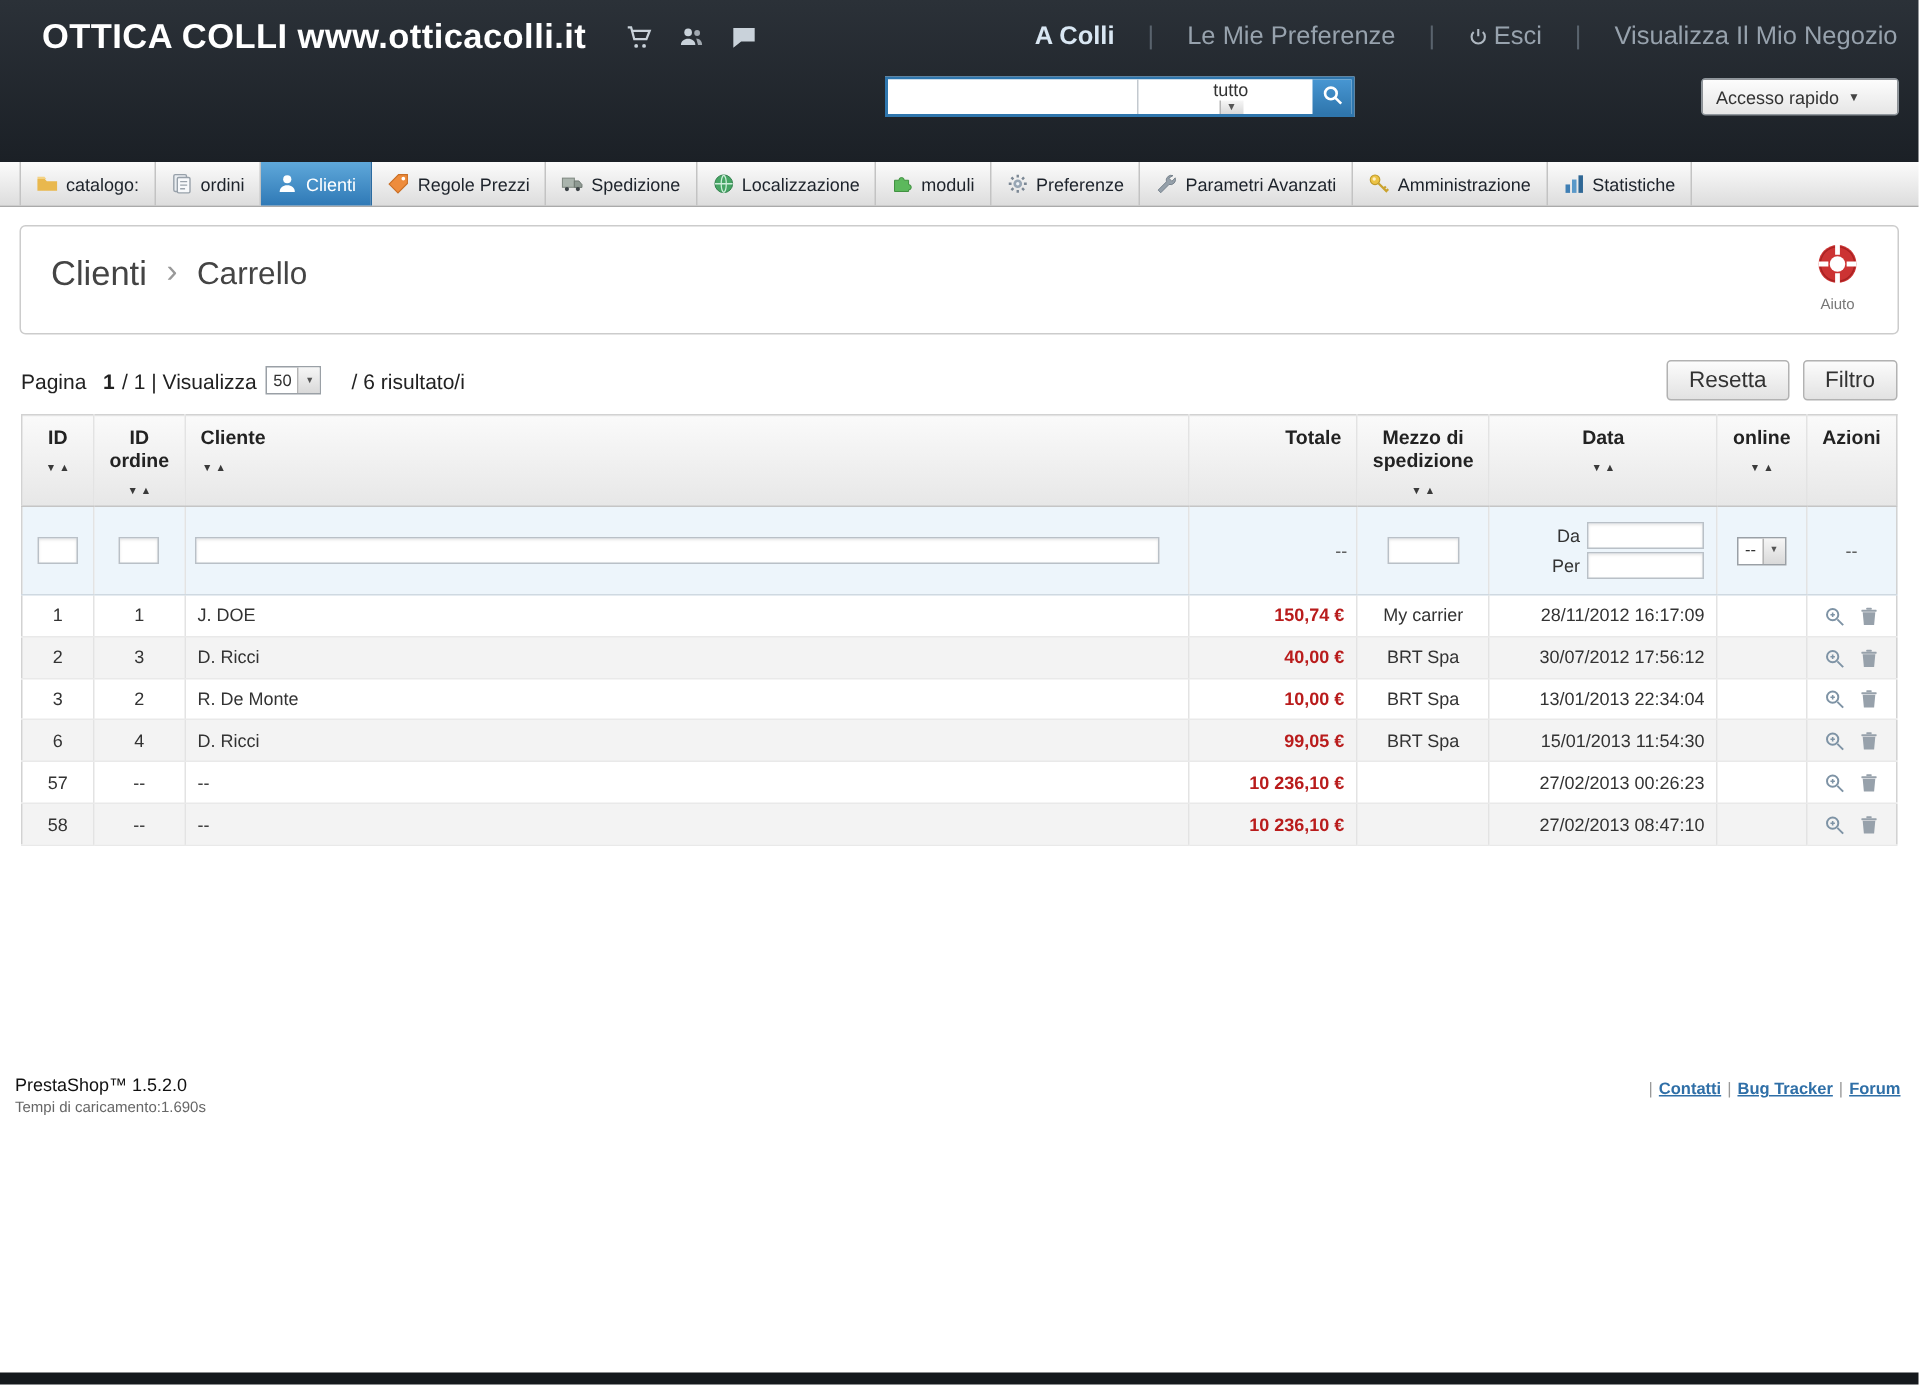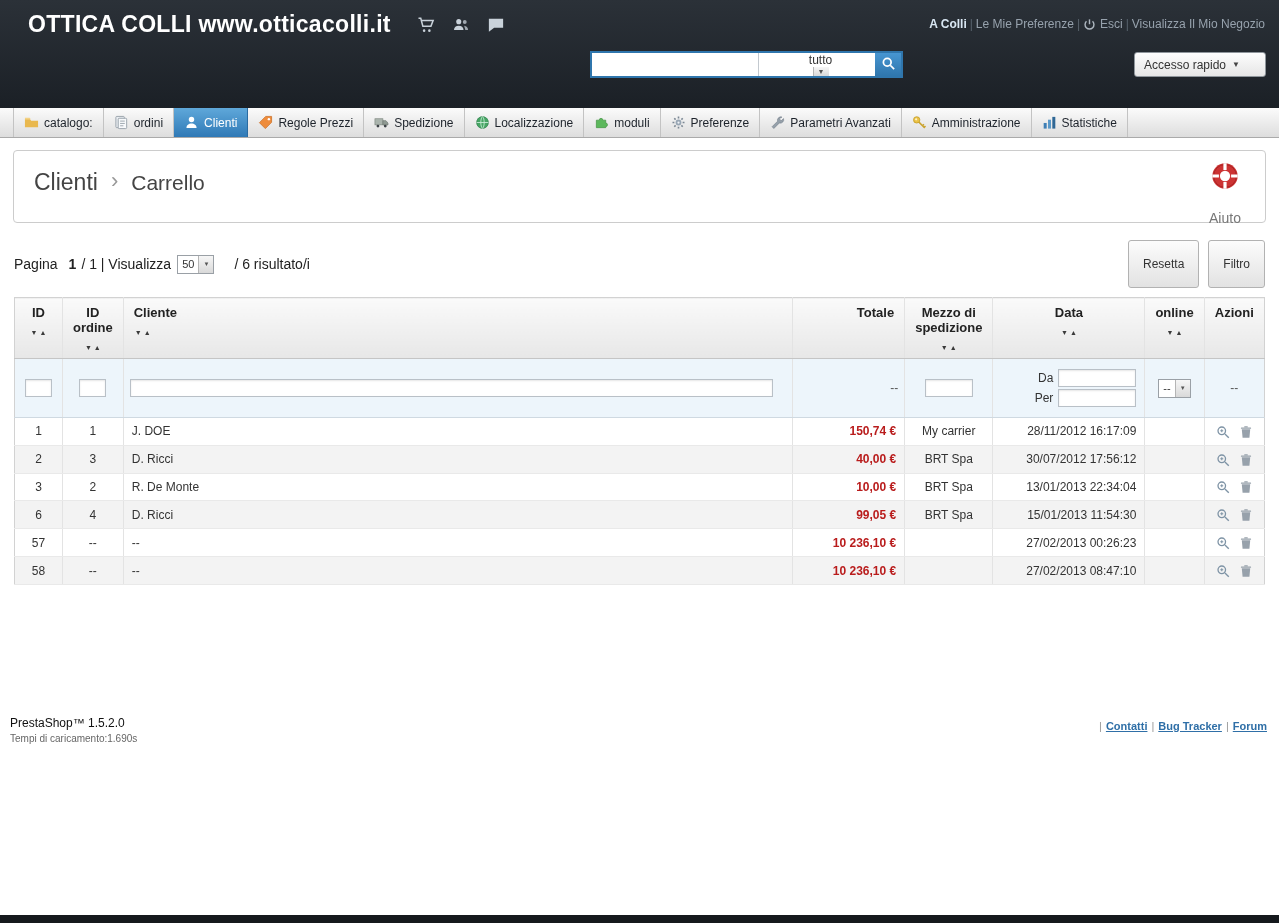--- a/index.html
+++ b/index.html
@@ -16,7 +16,7 @@
   .shop-title { font-size:23px; font-weight:700; color:#ffffff; margin-left:14px; letter-spacing:.3px; white-space:nowrap; }
   .hdr-icons { display:flex; align-items:center; gap:17px; margin-left:26px; margin-top:2px; }
   .hicon { display:inline-flex; align-items:center; cursor:pointer; }
-  .hdr-links { margin-left:auto; display:flex; align-items:center; gap:3px; font-size:12px; white-space:nowrap; }
+  .hdr-links { margin-left:auto; display:flex; align-items:center; gap:22px; font-size:17px; white-space:nowrap; }
   .hdr-links a { text-decoration:none; color:#97a2ad; cursor:pointer; }
   .hdr-links a.employee { color:#d9e7f3; font-weight:700; }
   .hsep { color:#59636d; }

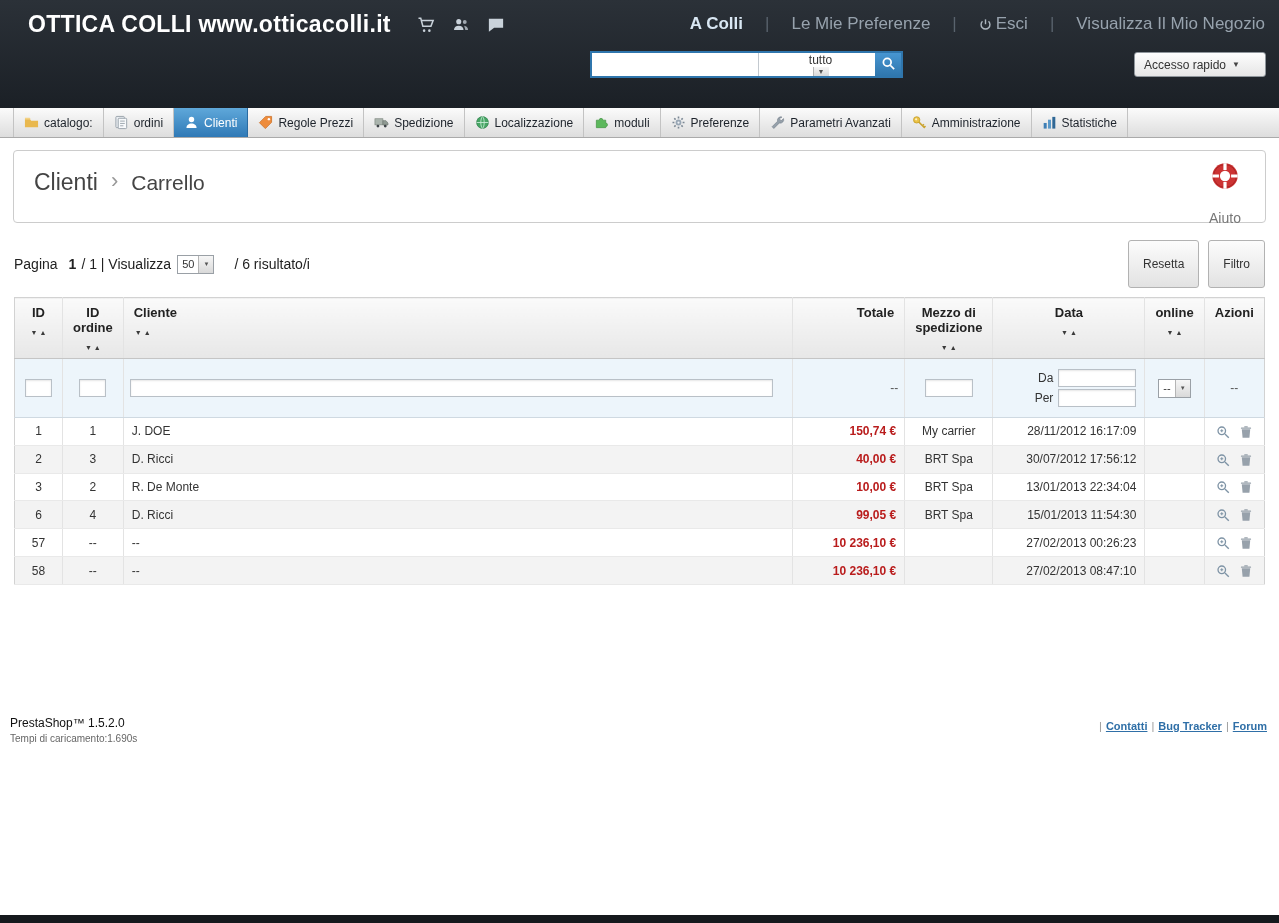--- a/index.html
+++ b/index.html
@@ -56,7 +56,7 @@
   .crumb-sep { font-size:22px; color:#999; margin-top:-3px; }
   .crumb-page { font-size:21px; color:#444; }
   .help-box { position:absolute; right:18px; top:10px; text-align:center; cursor:pointer; width:44px; }
-  .help-label { font-size:14px; color:#777; margin-top:15px; }
+  .help-label { font-size:10px; color:#777; margin-top:2px; }
 
   
   .pag-row { margin:17px 14px 9px; display:flex; align-items:center; font-size:14px; color:#222; }

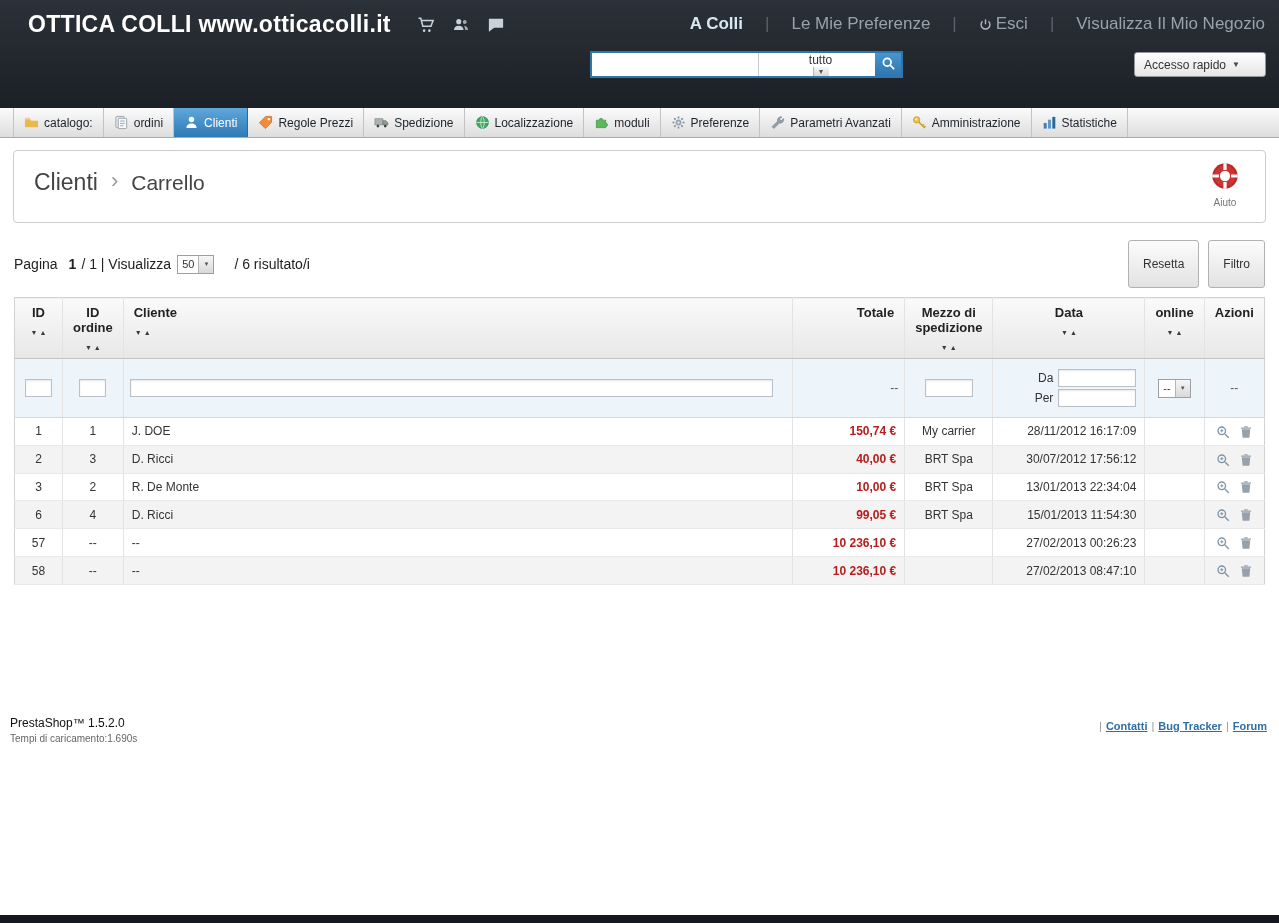--- a/index.html
+++ b/index.html
@@ -68,7 +68,7 @@
   .mini-select .dd-btn { width:15px; height:100%; font-size:6px; }
   .pag-buttons { margin-left:auto; display:flex; gap:9px; }
   .btn { background:linear-gradient(#fcfcfc,#e2e2e2); border:1px solid #b2b2b2; border-radius:3px;
-    font-size:12px; color:#333; padding:16px 14px; cursor:pointer; font-family:"Liberation Sans",sans-serif; }
+    font-size:15px; color:#333; padding:4px 14px; cursor:pointer; font-family:"Liberation Sans",sans-serif; }
 
   
   .list-table { width:calc(100% - 28px); margin:0 14px; border-collapse:collapse; border:1px solid #d2d2d2; font-size:12px; }

